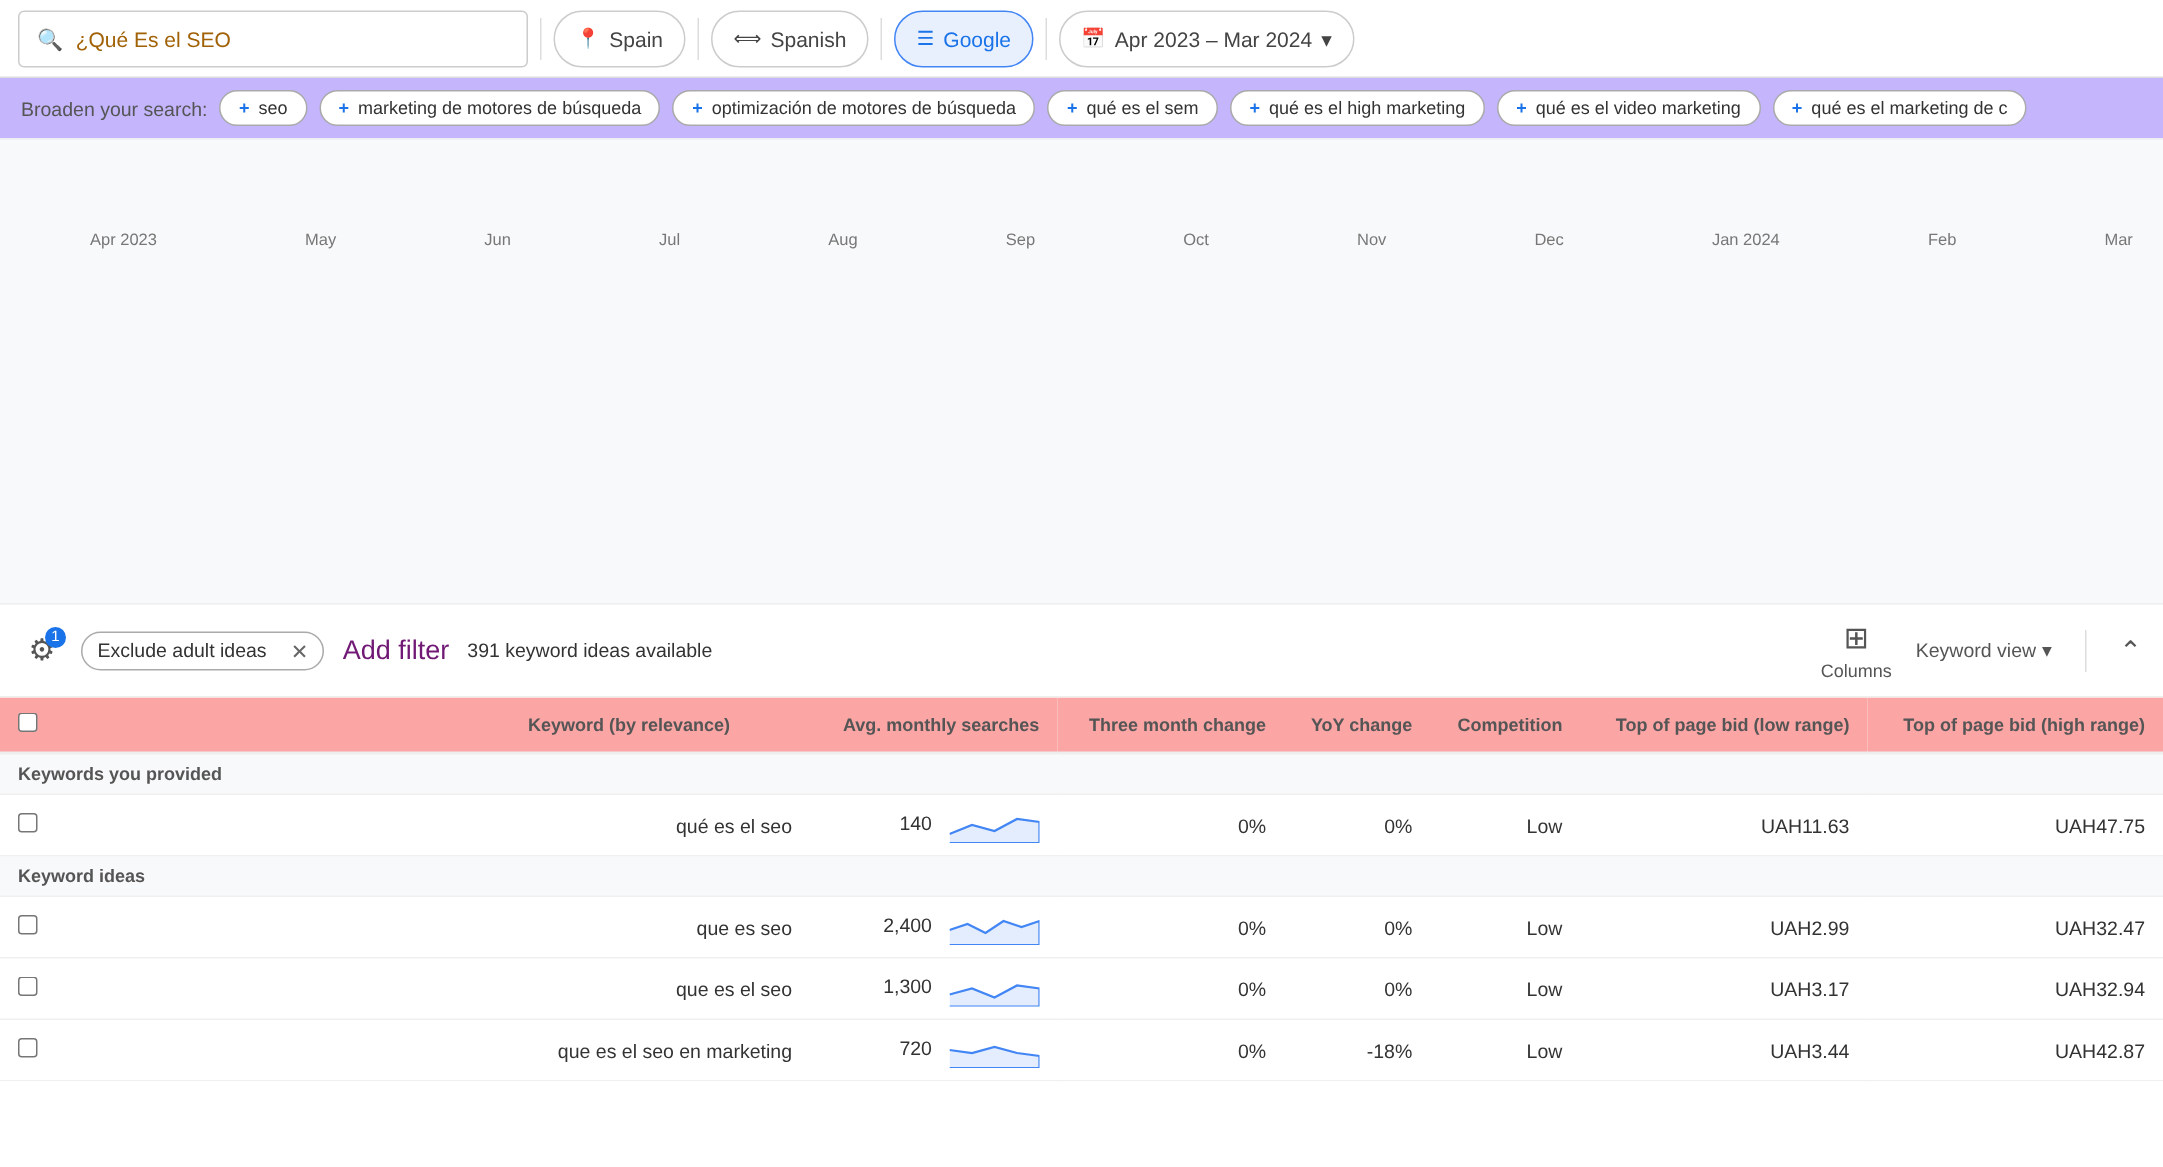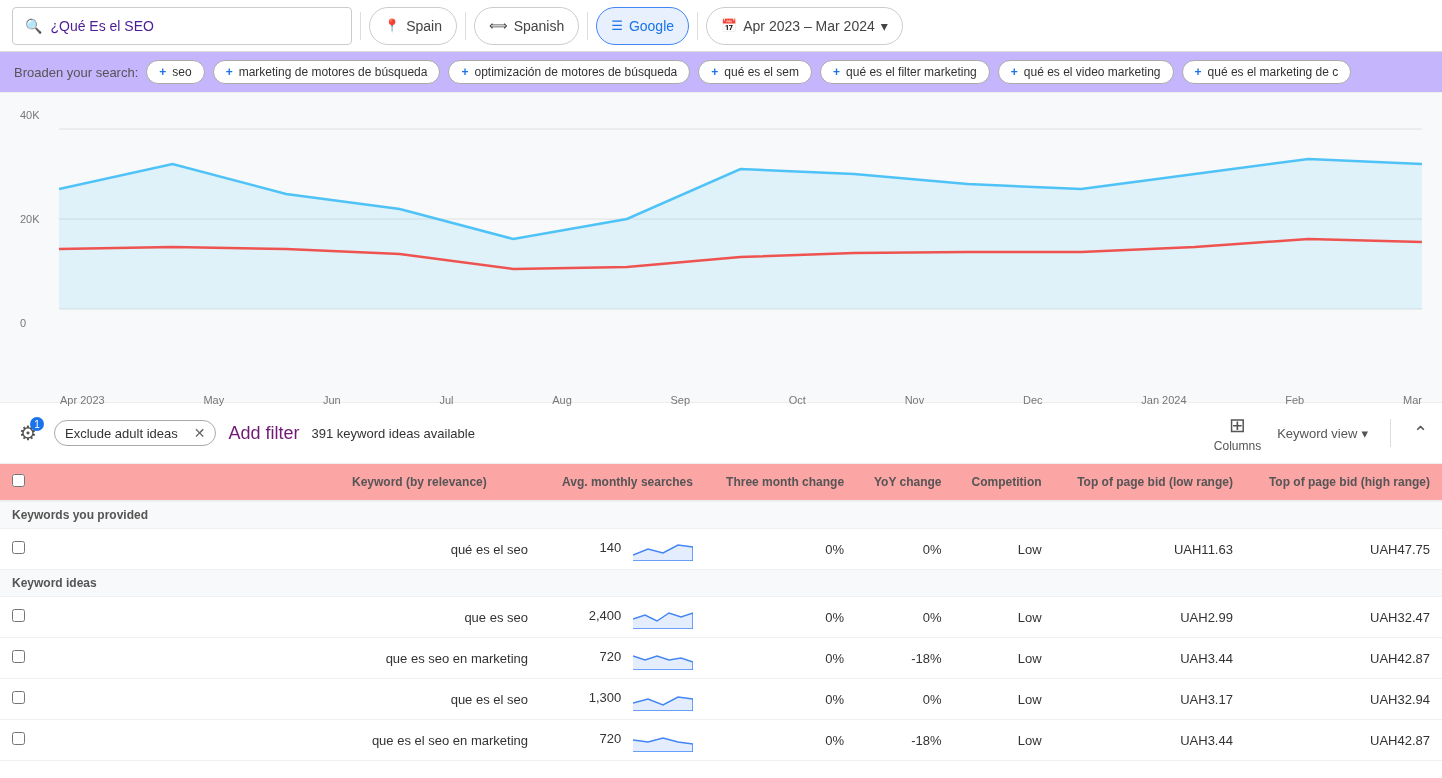--- a/index.html
+++ b/index.html
@@ -19,7 +19,7 @@
       background: #fff;
     }
     .search-icon { color: #555; font-size: 14px; }
-    .search-text { font-size: 14px; color: #4c1d95; flex: 1; }
+    .search-text { font-size: 14px; color: #a16207; flex: 1; }
     .separator { width: 1px; height: 28px; background: #ddd; margin: 0 8px; }
     .filter-pill {
       display: flex; align-items: center; gap: 6px;

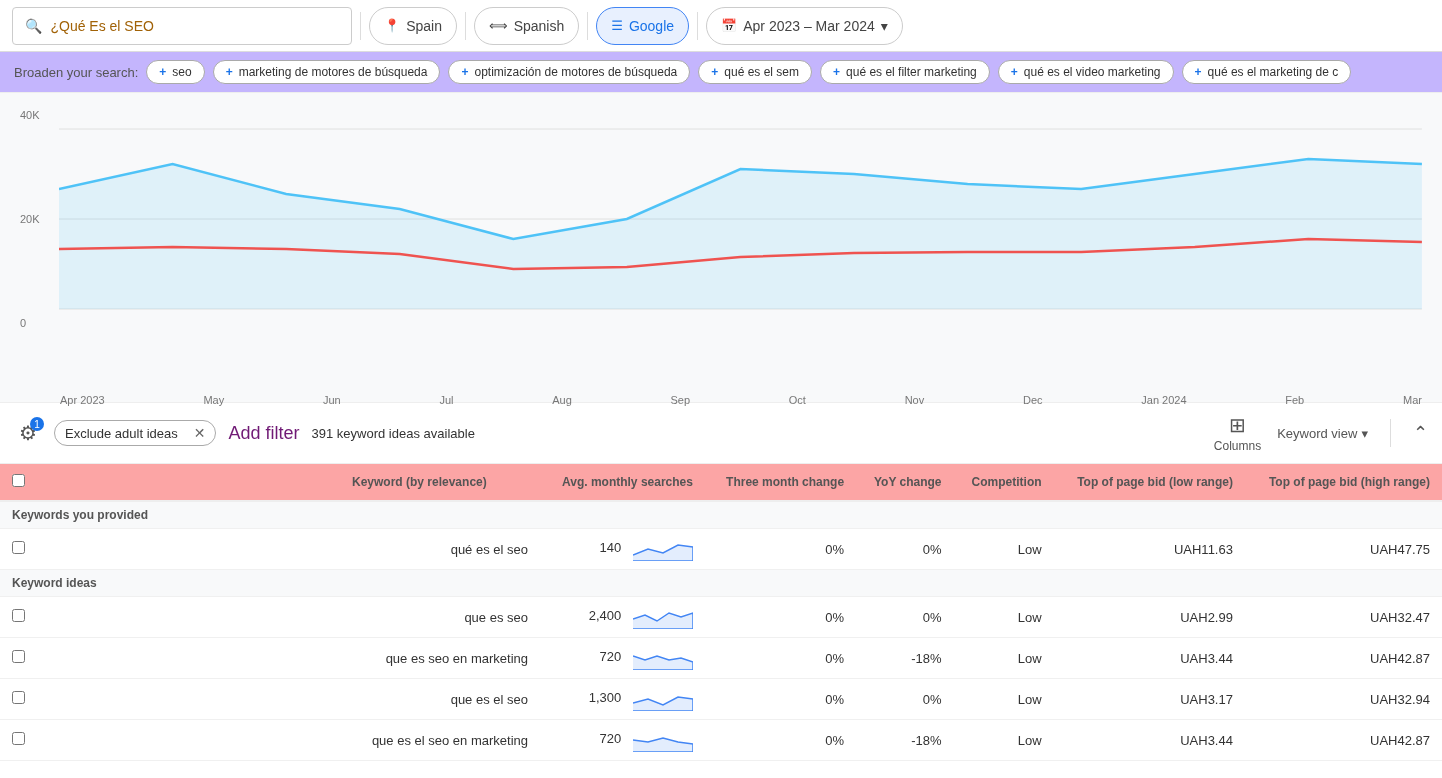--- a/index.html
+++ b/index.html
@@ -167,7 +167,7 @@
   </div>
   <div class="broaden-chip">
     <span class="plus">+</span>
-    <span>qué es el filter marketing</span>
+    <span>qué es el high marketing</span>
   </div>
   <div class="broaden-chip">
     <span class="plus">+</span>

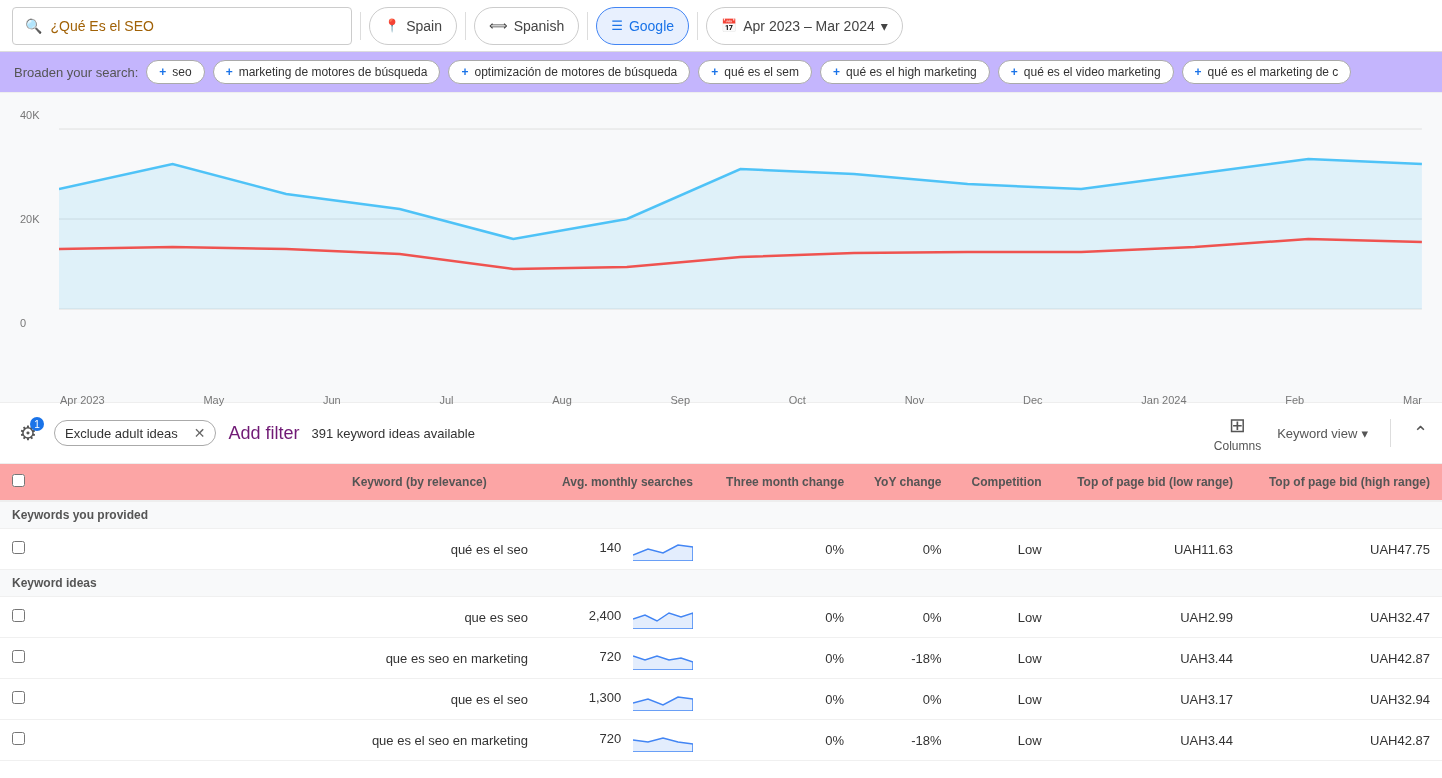--- a/index.html
+++ b/index.html
@@ -180,27 +180,6 @@
 </div>
 
 <div class="chart-area">
-  <div style="display:flex; height:240px; padding-left:0;">
-
-    <div style="display:flex; flex-direction:column; justify-content:space-between; padding-bottom:20px; padding-right:8px; width:40px;">
-      <span class="y-label">40K</span>
-      <span class="y-label">20K</span>
-      <span class="y-label">0</span>
-    </div>
-
-    <svg class="chart-svg" viewBox="0 0 1380 240" preserveAspectRatio="none">
-
-      <line x1="0" y1="20" x2="1380" y2="20" stroke="#e0e0e0" stroke-width="1"></line>
-      <line x1="0" y1="110" x2="1380" y2="110" stroke="#e0e0e0" stroke-width="1"></line>
-      <line x1="0" y1="200" x2="1380" y2="200" stroke="#e0e0e0" stroke-width="1"></line>
-
-      <polyline fill="none" stroke="#4FC3F7" stroke-width="2.5" points="0,80 115,55 230,85 345,100 460,130 575,110 690,60 805,65 920,75 1035,80 1150,65 1265,50 1380,55"></polyline>
-
-      <polygon fill="rgba(79,195,247,0.15)" points="0,80 115,55 230,85 345,100 460,130 575,110 690,60 805,65 920,75 1035,80 1150,65 1265,50 1380,55 1380,200 0,200"></polygon>
-
-      <polyline fill="none" stroke="#EF5350" stroke-width="2.5" points="0,140 115,138 230,140 345,145 460,160 575,158 690,148 805,144 920,143 1035,143 1150,138 1265,130 1380,133"></polyline>
-    </svg>
-  </div>
 
   <div style="display:flex; justify-content:space-between; padding-left:40px; padding-top:4px;margin-top:41px;">
     <span class="x-label">Apr 2023</span>

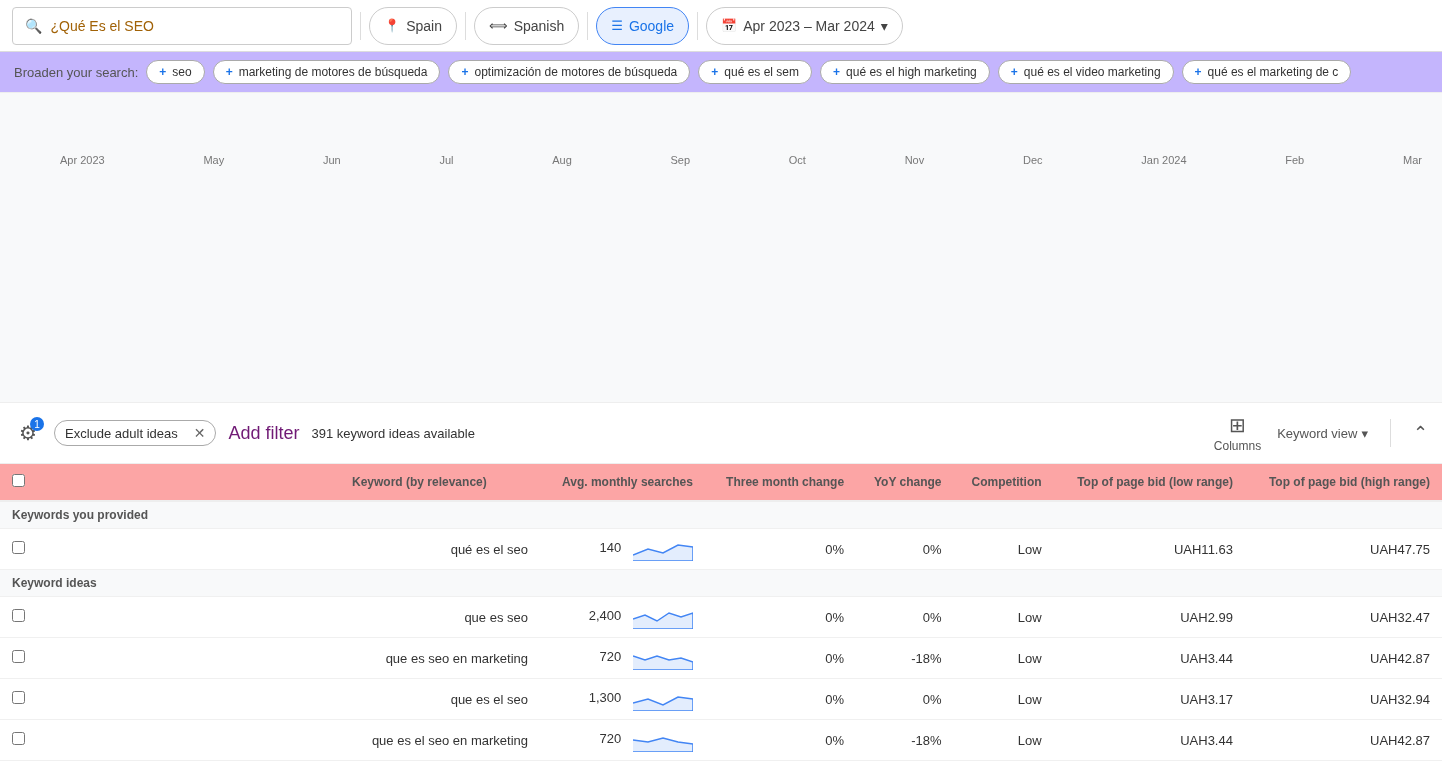--- a/index.html
+++ b/index.html
@@ -292,21 +292,6 @@
         <td>UAH32.47</td>
       </tr>
 
-      <tr>
-        <td><input type="checkbox" style=""></td>
-        <td>que es seo en marketing</td>
-        <td>
-          <span style="margin-right:8px;">720</span>
-          <svg width="60" height="24" style="vertical-align:middle;">
-            <polyline fill="rgba(66,133,244,0.15)" stroke="#4285f4" stroke-width="1.5" points="0,10 12,14 24,10 36,14 48,12 60,16 60,24 0,24"></polyline>
-          </svg>
-        </td>
-        <td>0%</td>
-        <td>-18%</td>
-        <td>Low</td>
-        <td>UAH3.44</td>
-        <td>UAH42.87</td>
-      </tr>
 
       <tr>
         <td><input type="checkbox" style=""></td>

